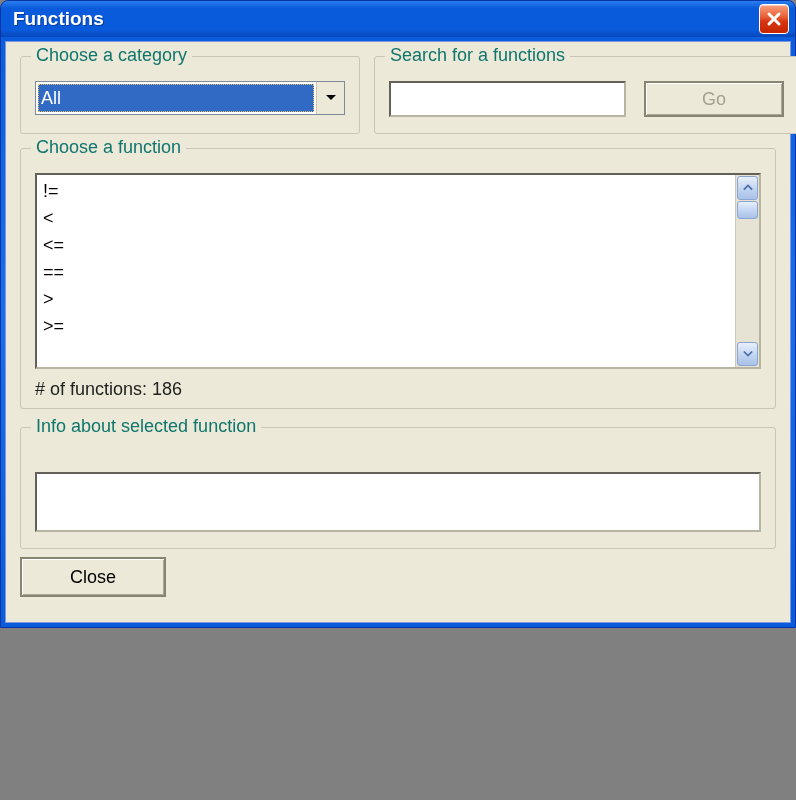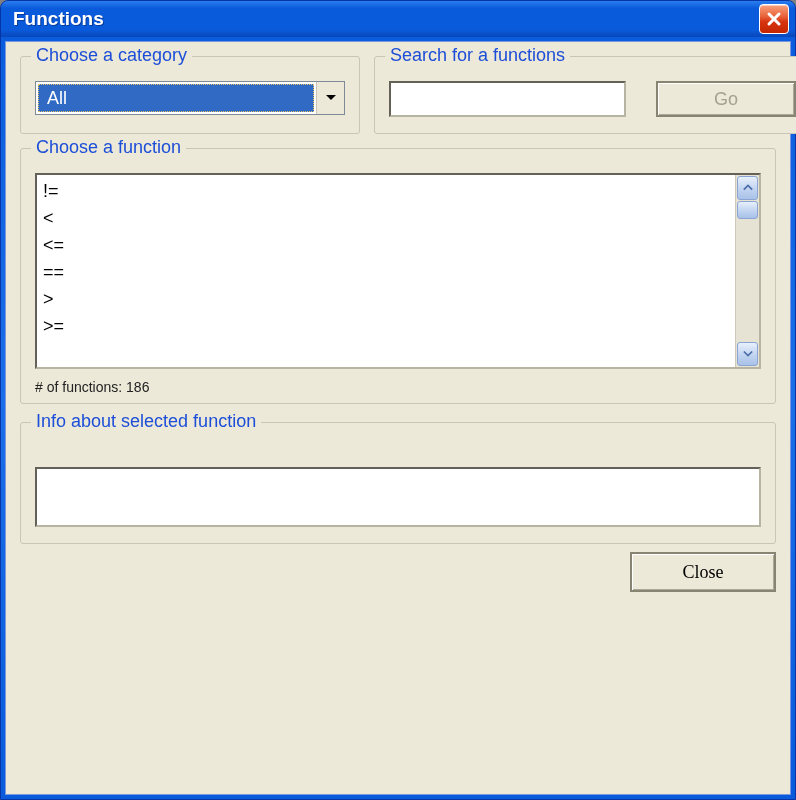--- a/index.html
+++ b/index.html
@@ -17,7 +17,7 @@
     }
     .window {
       width: 796px;
-      height: 800px;
+      height: 628px;
       background: linear-gradient(to bottom, #0a5bdc 0%, #1b6de8 50%, #0a5bdc 100%);
       border: 1px solid #0734a6;
       border-radius: 8px 8px 0 0;

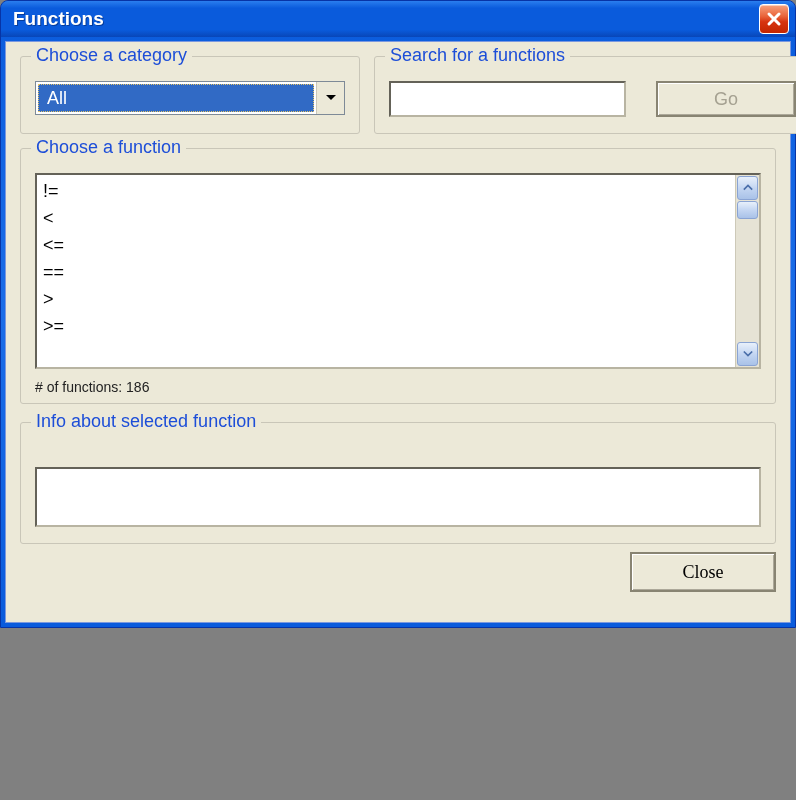--- a/index.html
+++ b/index.html
@@ -84,7 +84,7 @@
       background: #ece9d8;
       padding: 0 5px;
       font-size: 18px;
-      color: #1d4ed8;
+      color: #0f766e;
     }
     .gb-category {
       flex: 0 0 340px;

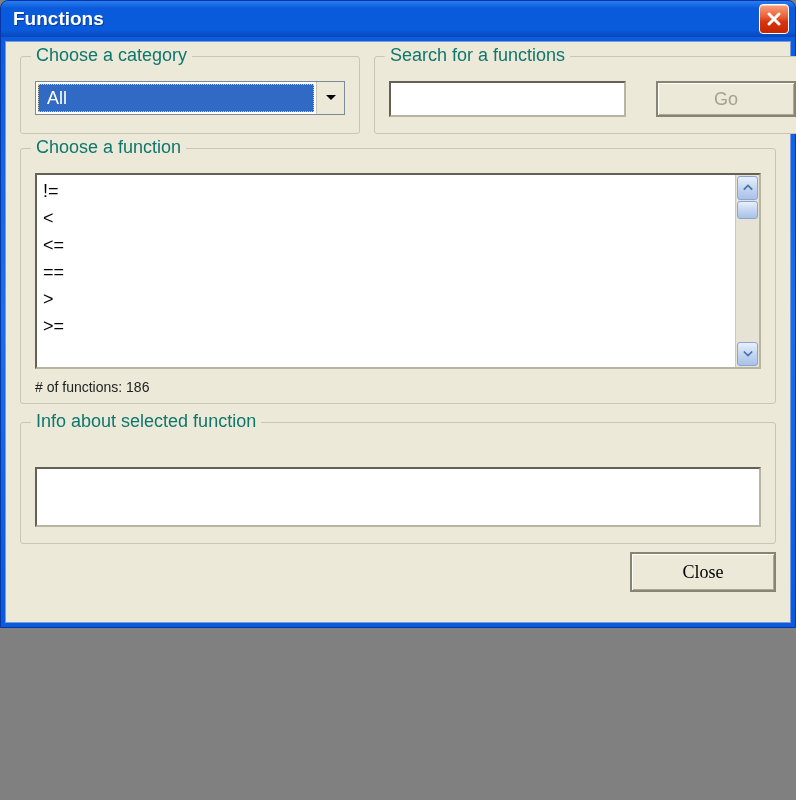--- a/index.html
+++ b/index.html
@@ -108,7 +108,7 @@
       color: #ffffff;
       display: flex;
       align-items: center;
-      padding: 0 8px;
+      padding: 0 2px;
       border: 1px dotted #e5c365;
       font-size: 18px;
     }

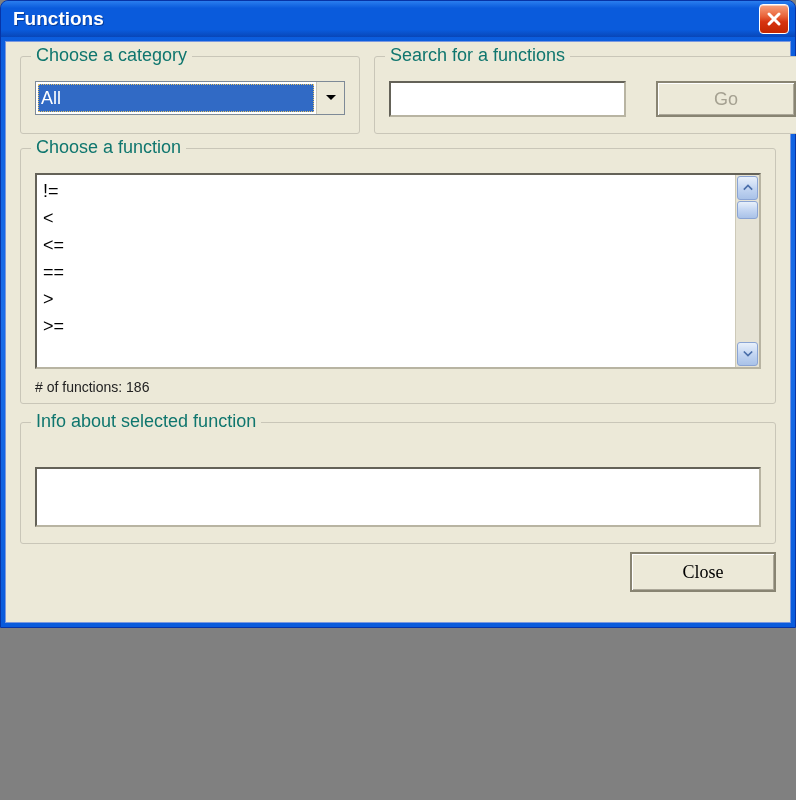--- a/index.html
+++ b/index.html
@@ -151,7 +151,6 @@
     .btn-go {
       width: 140px;
       color: #a5a191;
-      margin-left: 12px;
     }
     .gb-functions {
       margin-bottom: 18px;

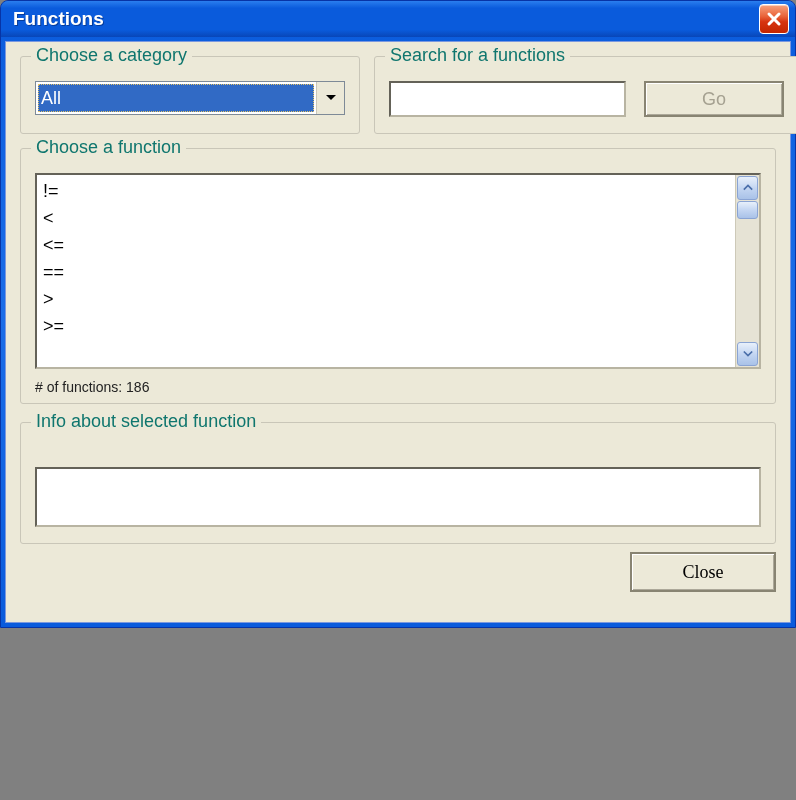--- a/index.html
+++ b/index.html
@@ -215,7 +215,7 @@
     }
     .count-label {
       margin-top: 10px;
-      font-size: 14px;
+      font-size: 18px;
       color: #222;
     }
     .gb-info {

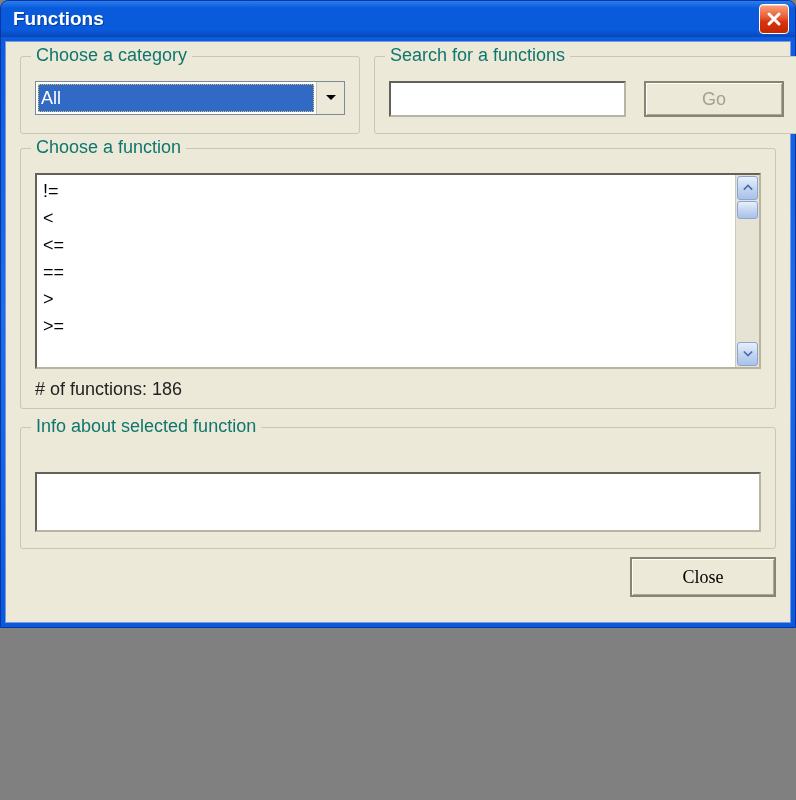--- a/index.html
+++ b/index.html
@@ -232,9 +232,8 @@
     }
     .bottom-row {
       display: flex;
-      justify-content: flex-end;
+      justify-content: flex-start;
       padding-top: 6px;
-      font-family: Liberation Serif, serif;
     }
     .btn-close {
       width: 146px;

